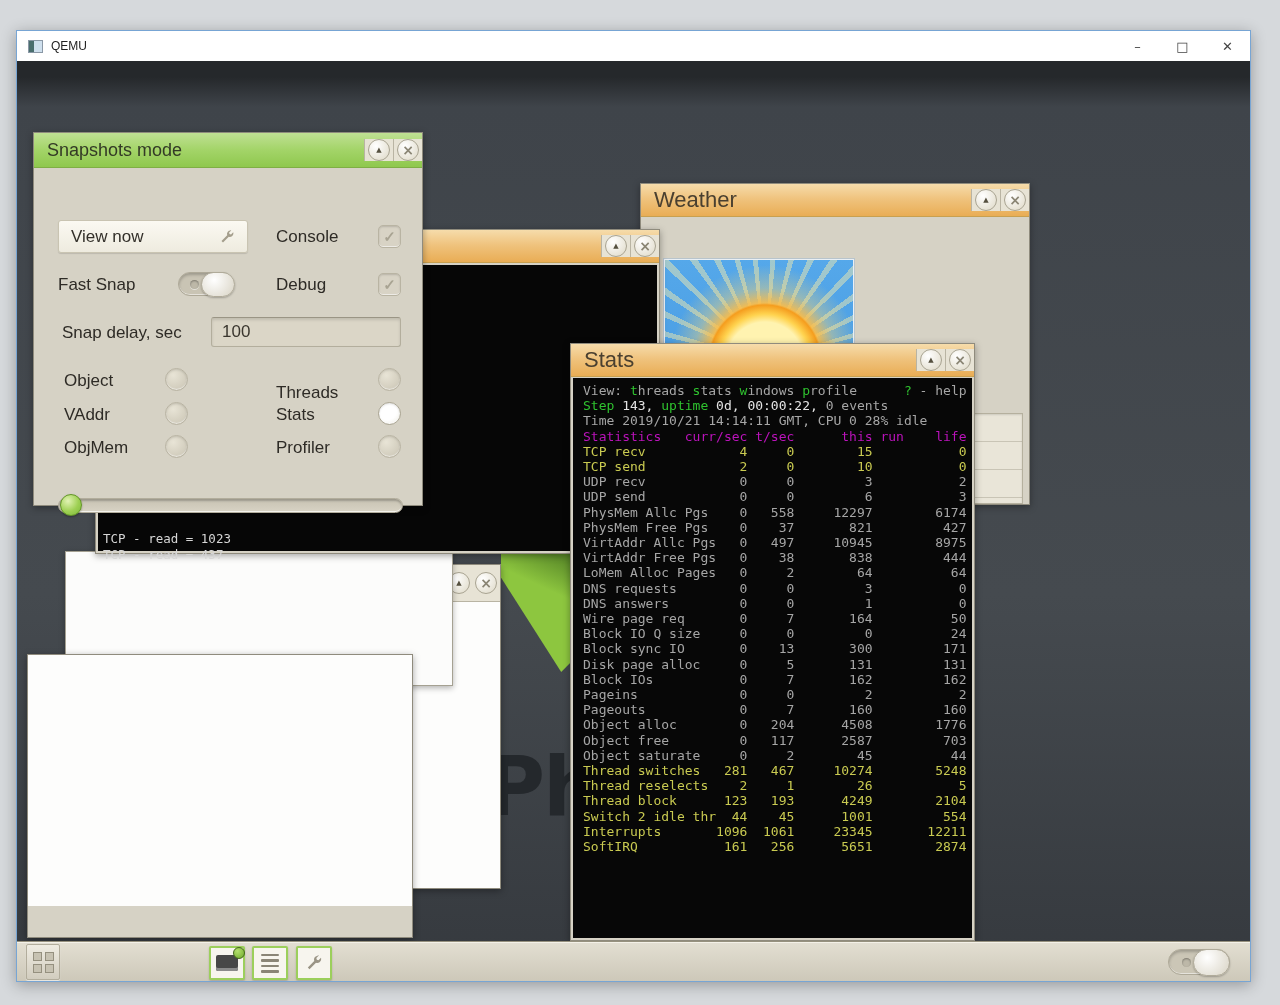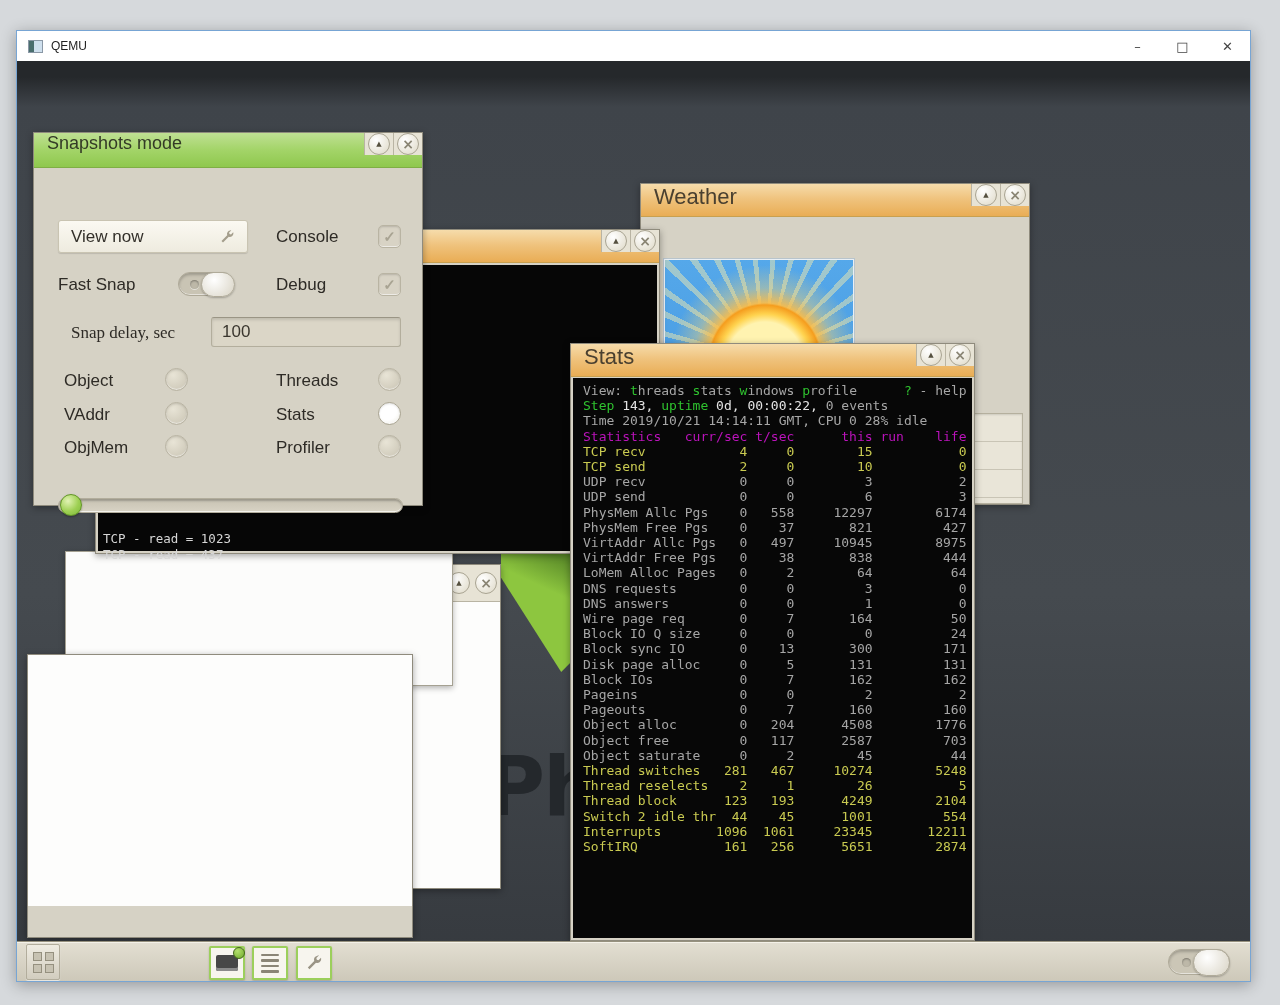--- a/index.html
+++ b/index.html
@@ -32,7 +32,7 @@
   
   .win { position:absolute; border:1px solid #8f8b7d; background:#d6d2c5;
          box-shadow:0 2px 7px rgba(0,0,0,.35); }
-  .tb { height:33px; display:flex; align-items:flex-start; border-bottom:1px solid #c8a050; }
+  .tb { height:33px; display:flex; align-items:center; border-bottom:1px solid #c8a050; }
   .tb.orange { background:linear-gradient(180deg,#f6dcab 0%,#efc27c 48%,#e9ad55 100%); }
   .tb.green  { background:linear-gradient(180deg,#bfe093 0%,#a3d468 50%,#8fc84e 100%);
                border-bottom:1px solid #7fae45; }

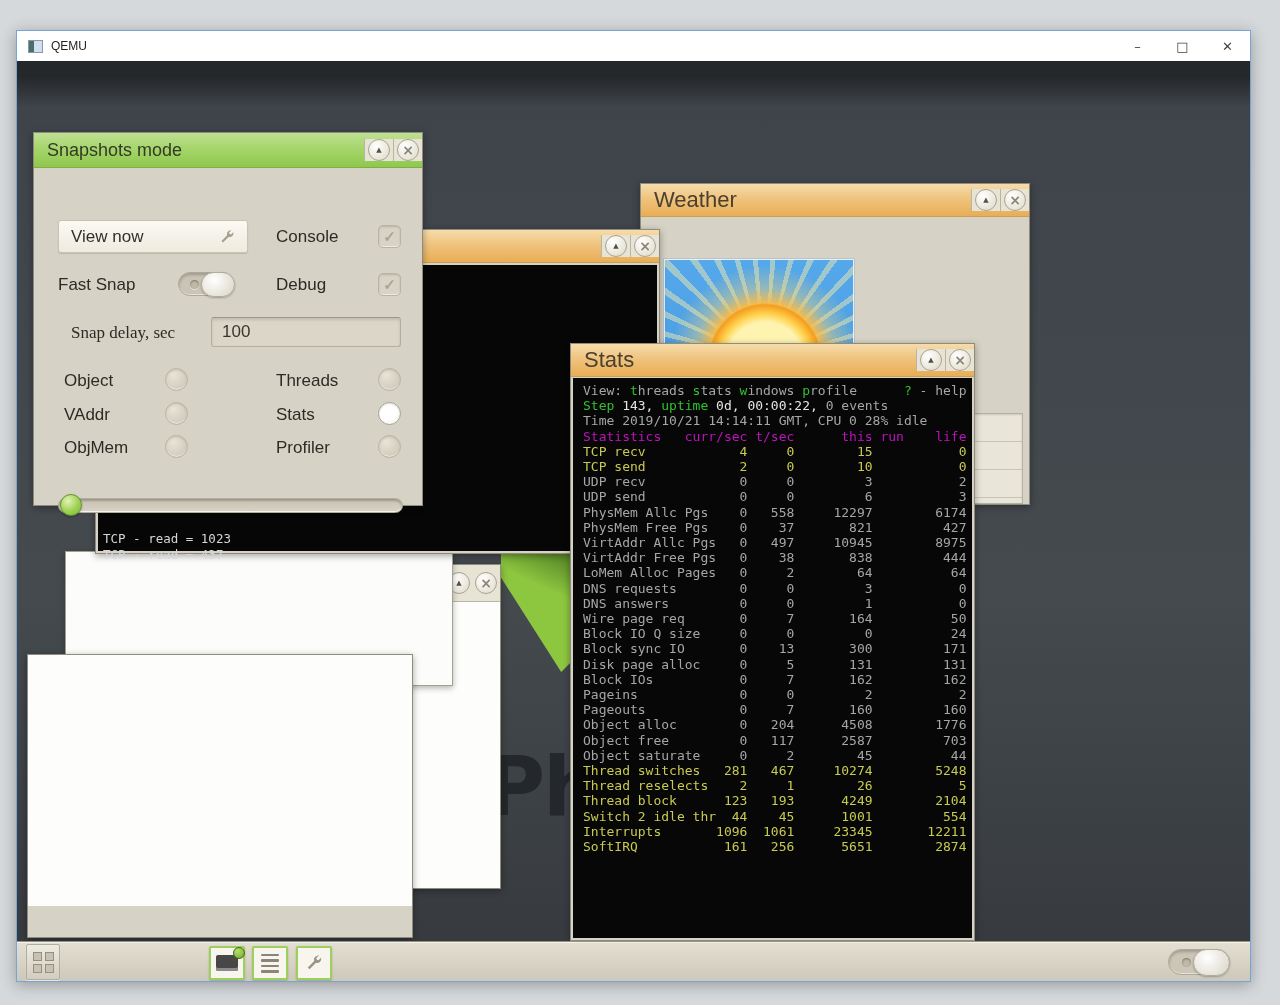--- a/index.html
+++ b/index.html
@@ -254,7 +254,7 @@
           <div class="lbl" style="left:242px; top:100px;">Debug</div>
           <div class="chk checked" style="left:344px; top:105px;"></div>
 
-          <div class="lbl" style="left:37px; top:148px;font-family:Liberation Serif, serif;">Snap delay, sec</div>
+          <div class="lbl" style="left:28px; top:148px;">Snap delay, sec</div>
           <input class="field" value="100" style="">
 
           <div class="lbl" style="left:30px; top:196px;">Object</div>

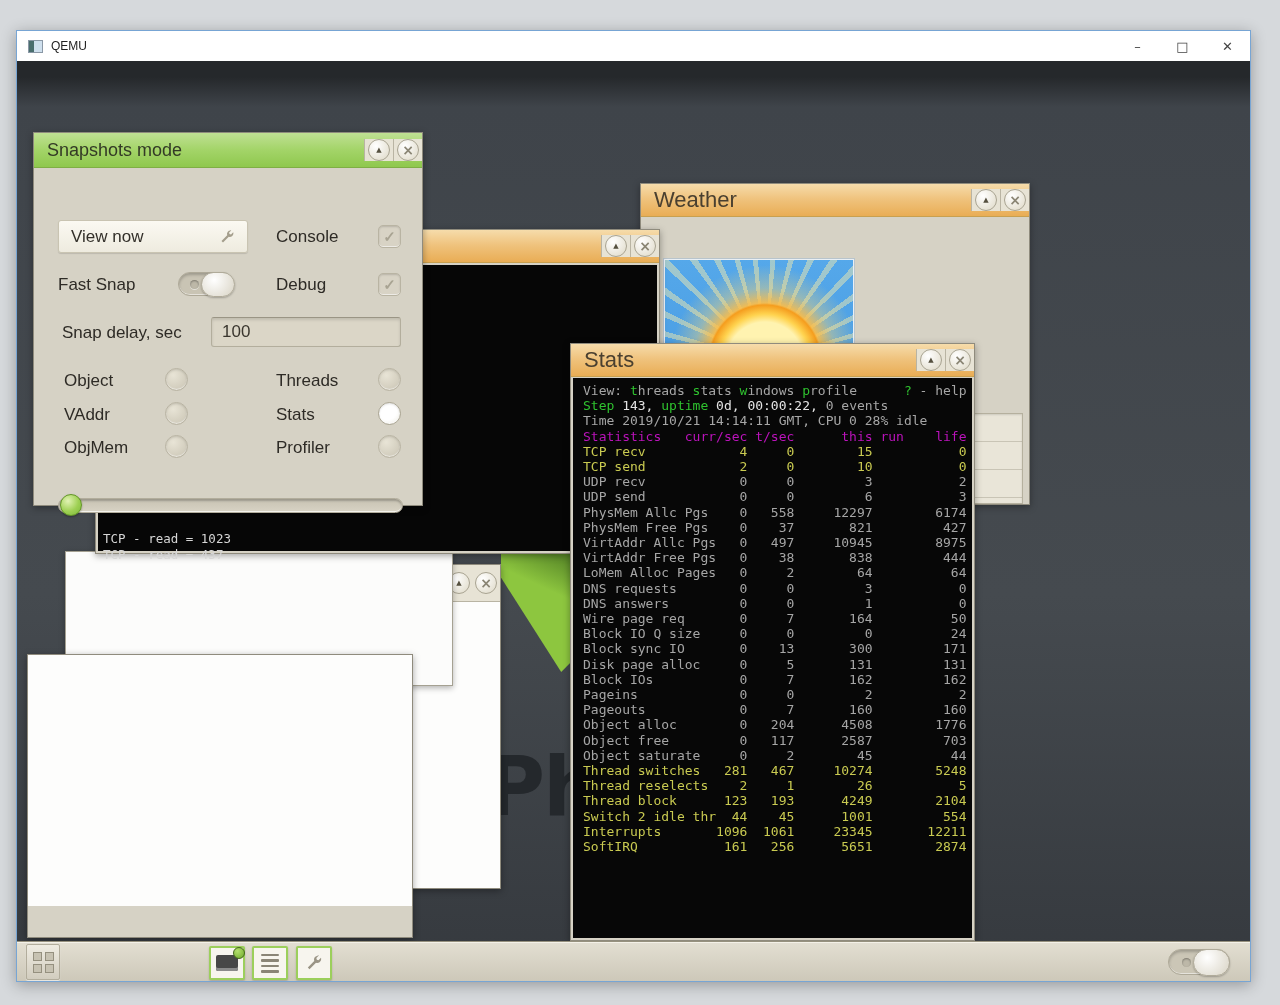--- a/index.html
+++ b/index.html
@@ -259,7 +259,7 @@
 
           <div class="lbl" style="left:30px; top:196px;">Object</div>
           <div class="radio" style="left:131px; top:200px;"></div>
-          <div class="lbl" style="left:242px; top:196px;">Threads</div>
+          <div class="lbl" style="left:242px; top:208px;">Threads</div>
           <div class="radio" style="left:344px; top:200px;"></div>
 
           <div class="lbl" style="left:30px; top:230px;text-align:center;">VAddr</div>

